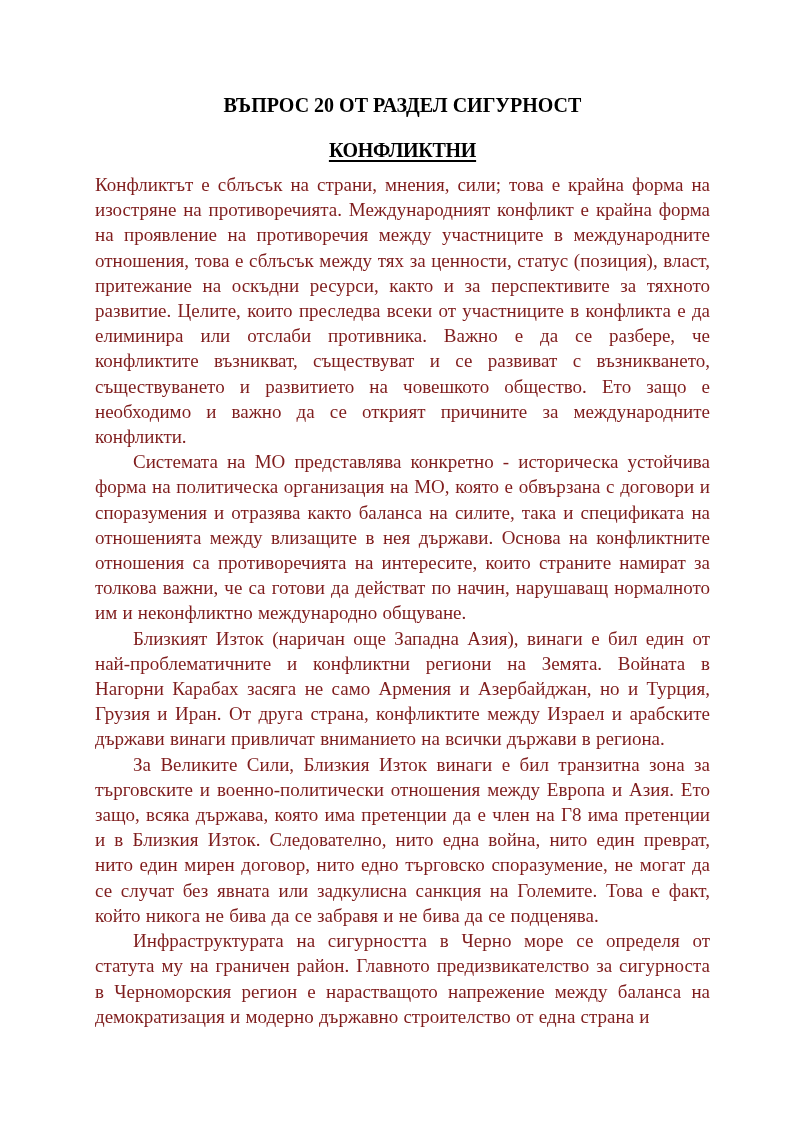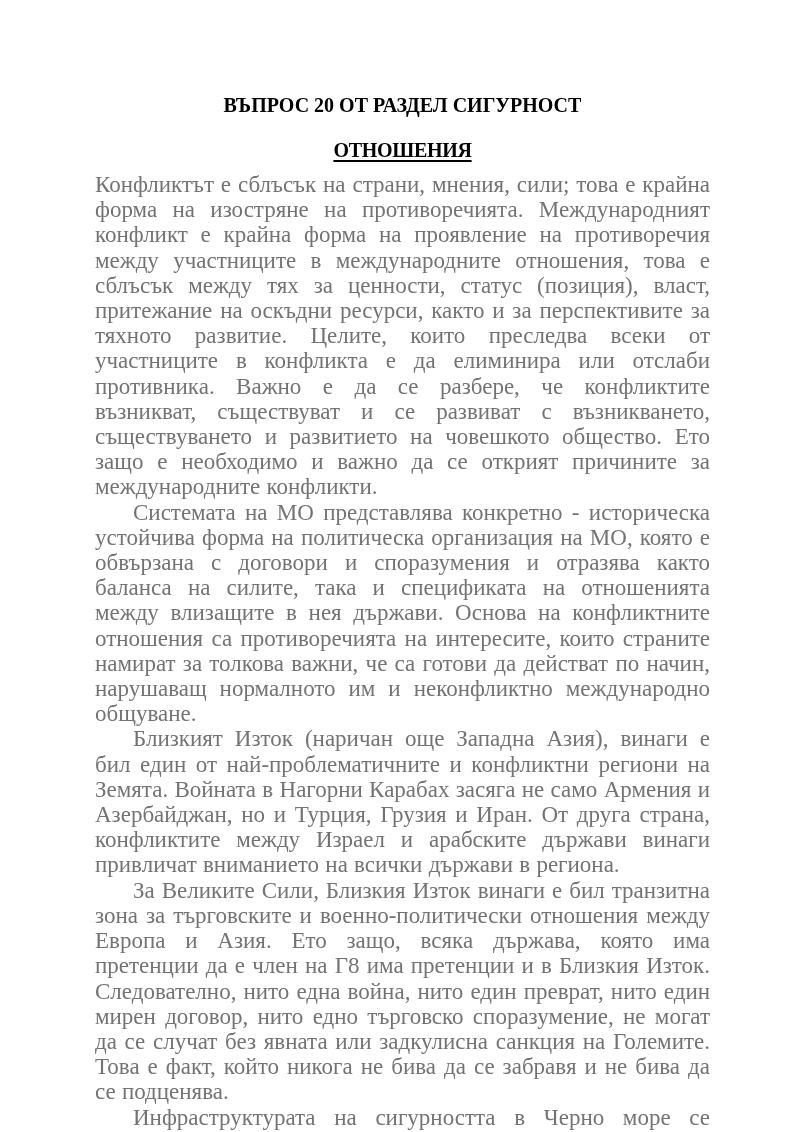--- a/index.html
+++ b/index.html
@@ -70,7 +70,7 @@
     <h1 class="doc-title">ВЪПРОС 20 ОТ РАЗДЕЛ СИГУРНОСТ</h1>
 
     <h2 class="doc-heading">
-      <span class="heading-line">ОТНОШЕНИЯ</span>
+      <span class="heading-line">КОНФЛИКТНИ</span>
     </h2>
 
     <p class="body-par no-indent">Конфликтът е сблъсък на страни, мнения, сили; това е крайна форма на изостряне на противоречията. Международният конфликт е крайна форма на проявление на противоречия между участниците в международните отношения, това е сблъсък между тях за ценности, статус (позиция), власт, притежание на оскъдни ресурси, както и за перспективите за тяхното развитие. Целите, които преследва всеки от участниците в конфликта е да елиминира или отслаби противника. Важно е да се разбере, че конфликтите възникват, съществуват и се развиват с възникването, съществуването и развитието на човешкото общество. Ето защо е необходимо и важно да се открият причините за международните конфликти.</p>

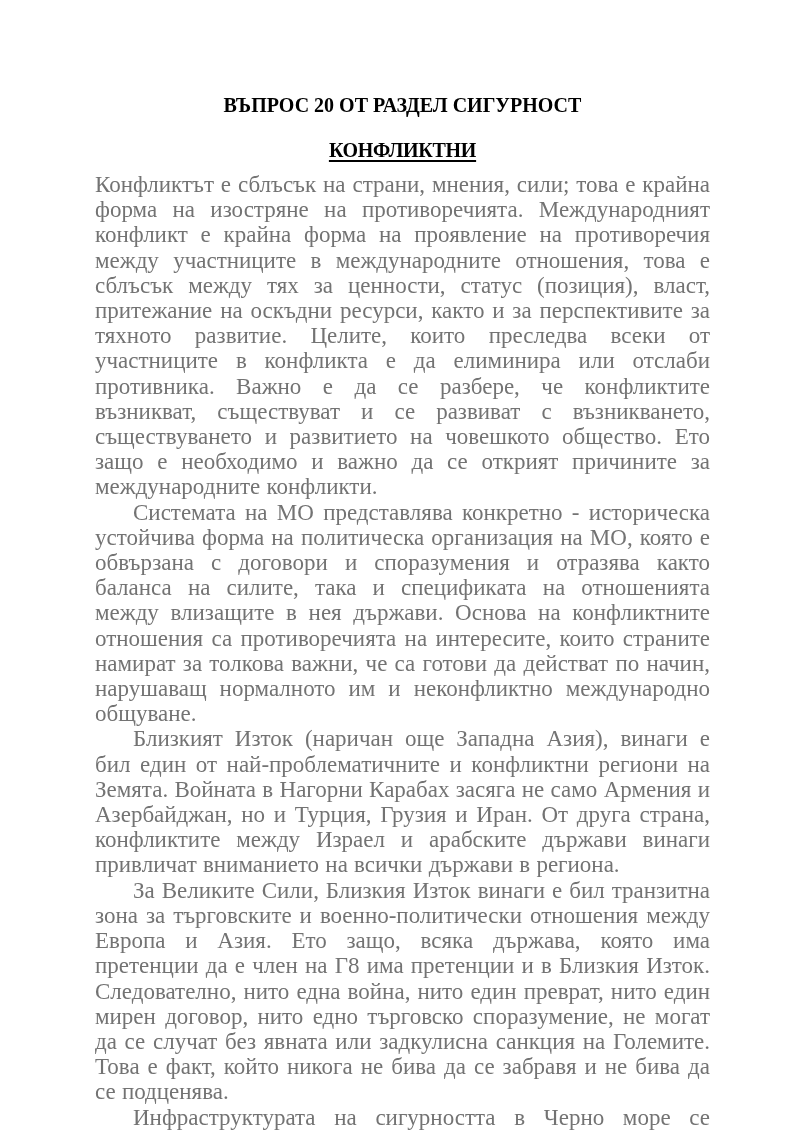--- a/index.html
+++ b/index.html
@@ -50,10 +50,10 @@
   }
   .body-par {
     margin: 0;
-    font-size: 23px;
+    font-size: 19px;
     line-height: 25.2px;
     text-align: justify;
-    color: #737373;
+    color: #7f1d1d;
     text-indent: 38px;
     word-spacing: 0.5px;
   }

